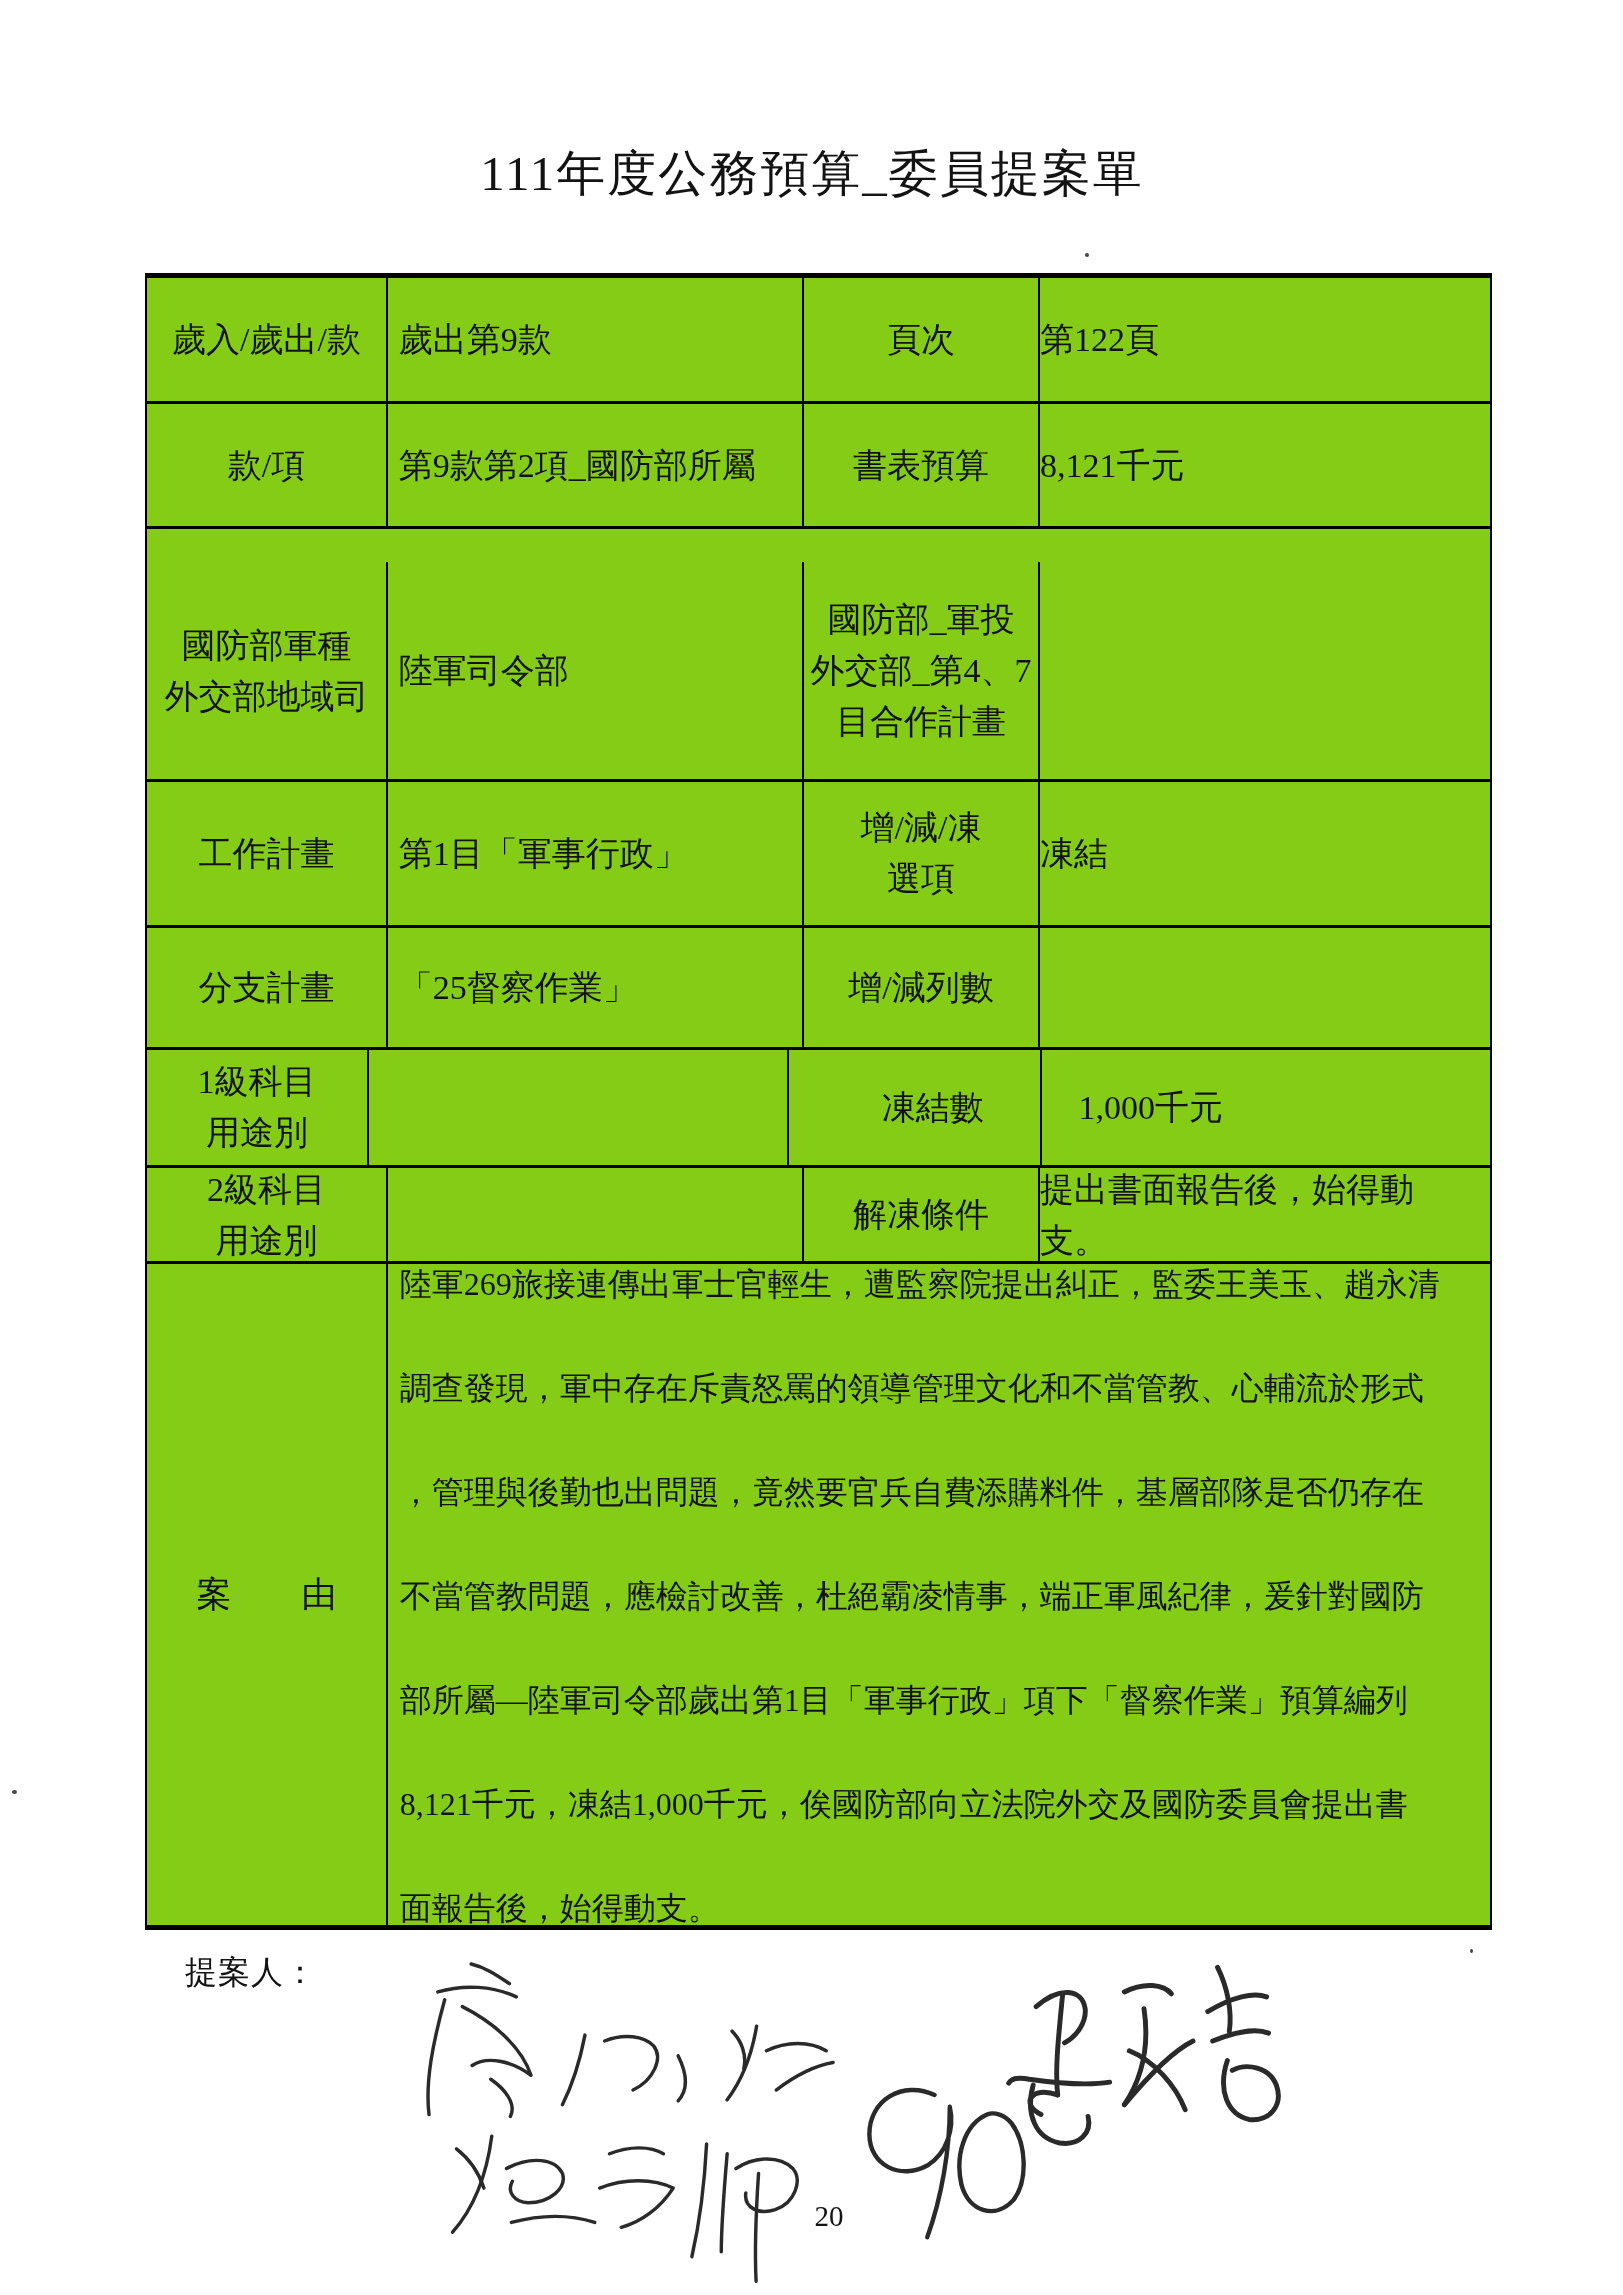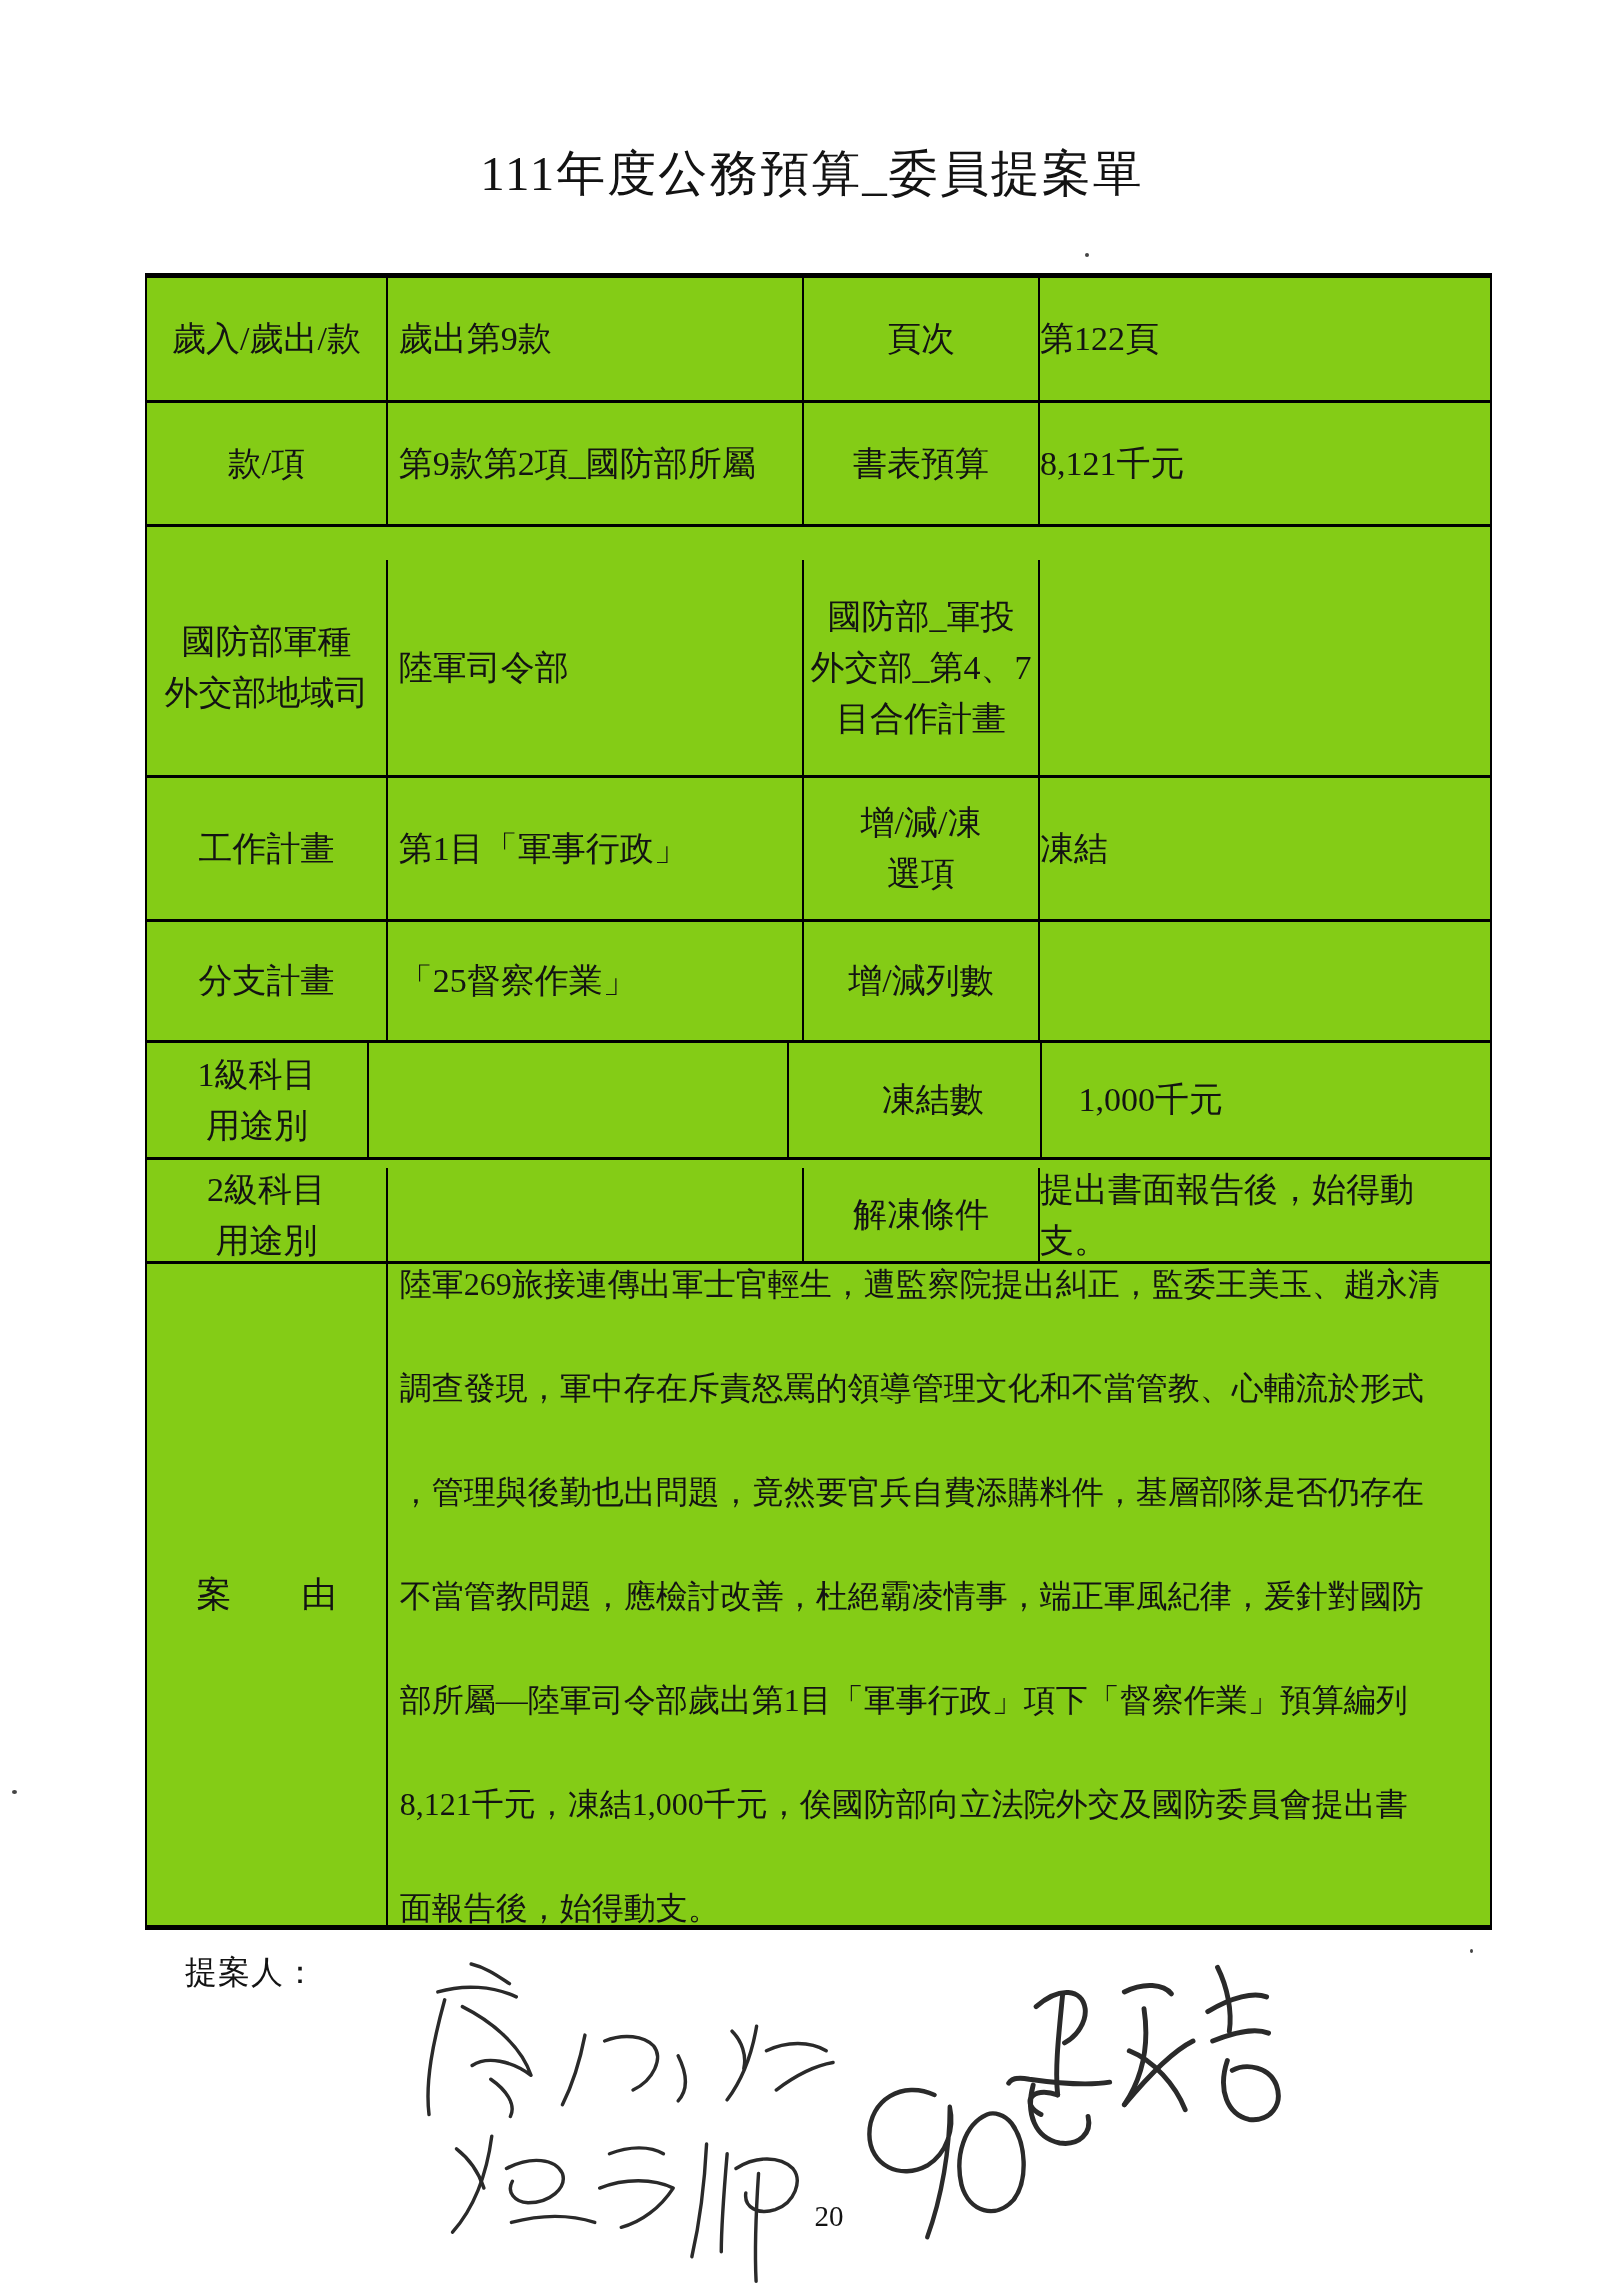--- a/index.html
+++ b/index.html
@@ -38,7 +38,7 @@
   .row{display:flex;box-sizing:border-box;border-bottom:3.9px solid #000;}
   .row:last-child{border-bottom:none;}
   .r1{height:132px;} .r2{height:131px;} .r3{height:231px;margin-top:33px;} .r4{height:152px;}
-  .r5{height:128px;} .r6{height:124px;gap:36px;} .r7{height:96px;margin-top:8px;} .rcase{height:662px;}
+  .r5{height:128px;} .r6{height:124px;gap:36px;} .r7{height:96px;} .rcase{height:662px;}
   .c{
     box-sizing:border-box;
     display:flex; align-items:center;

